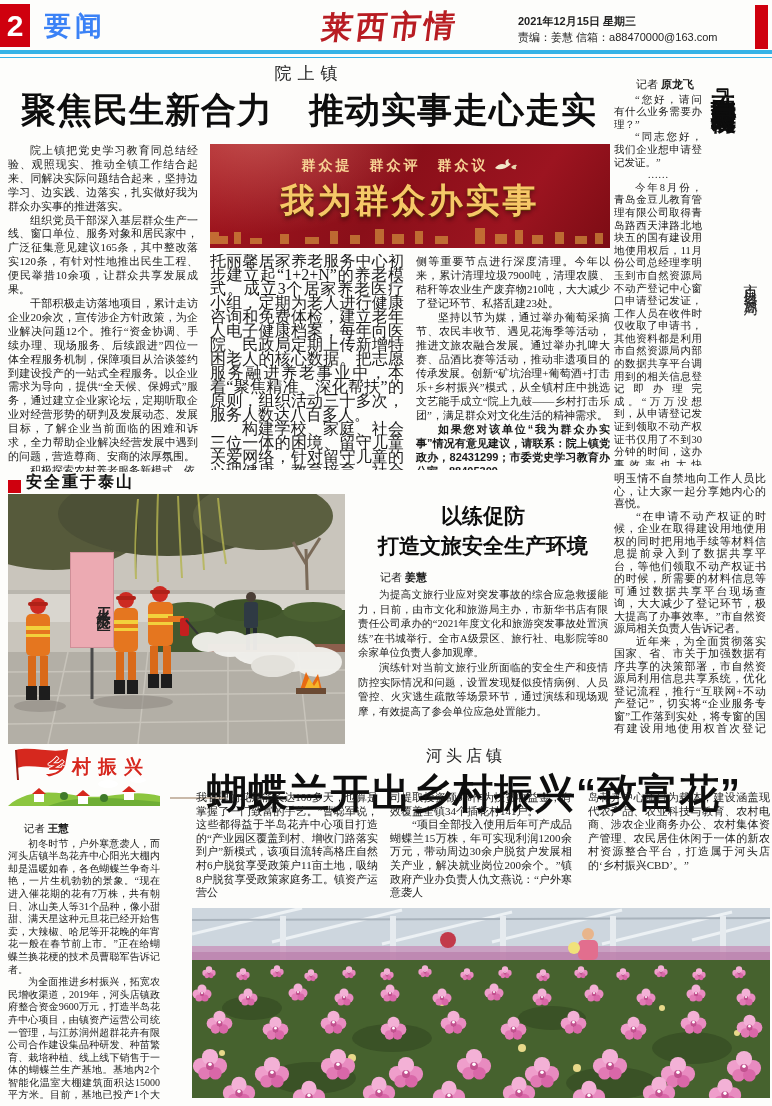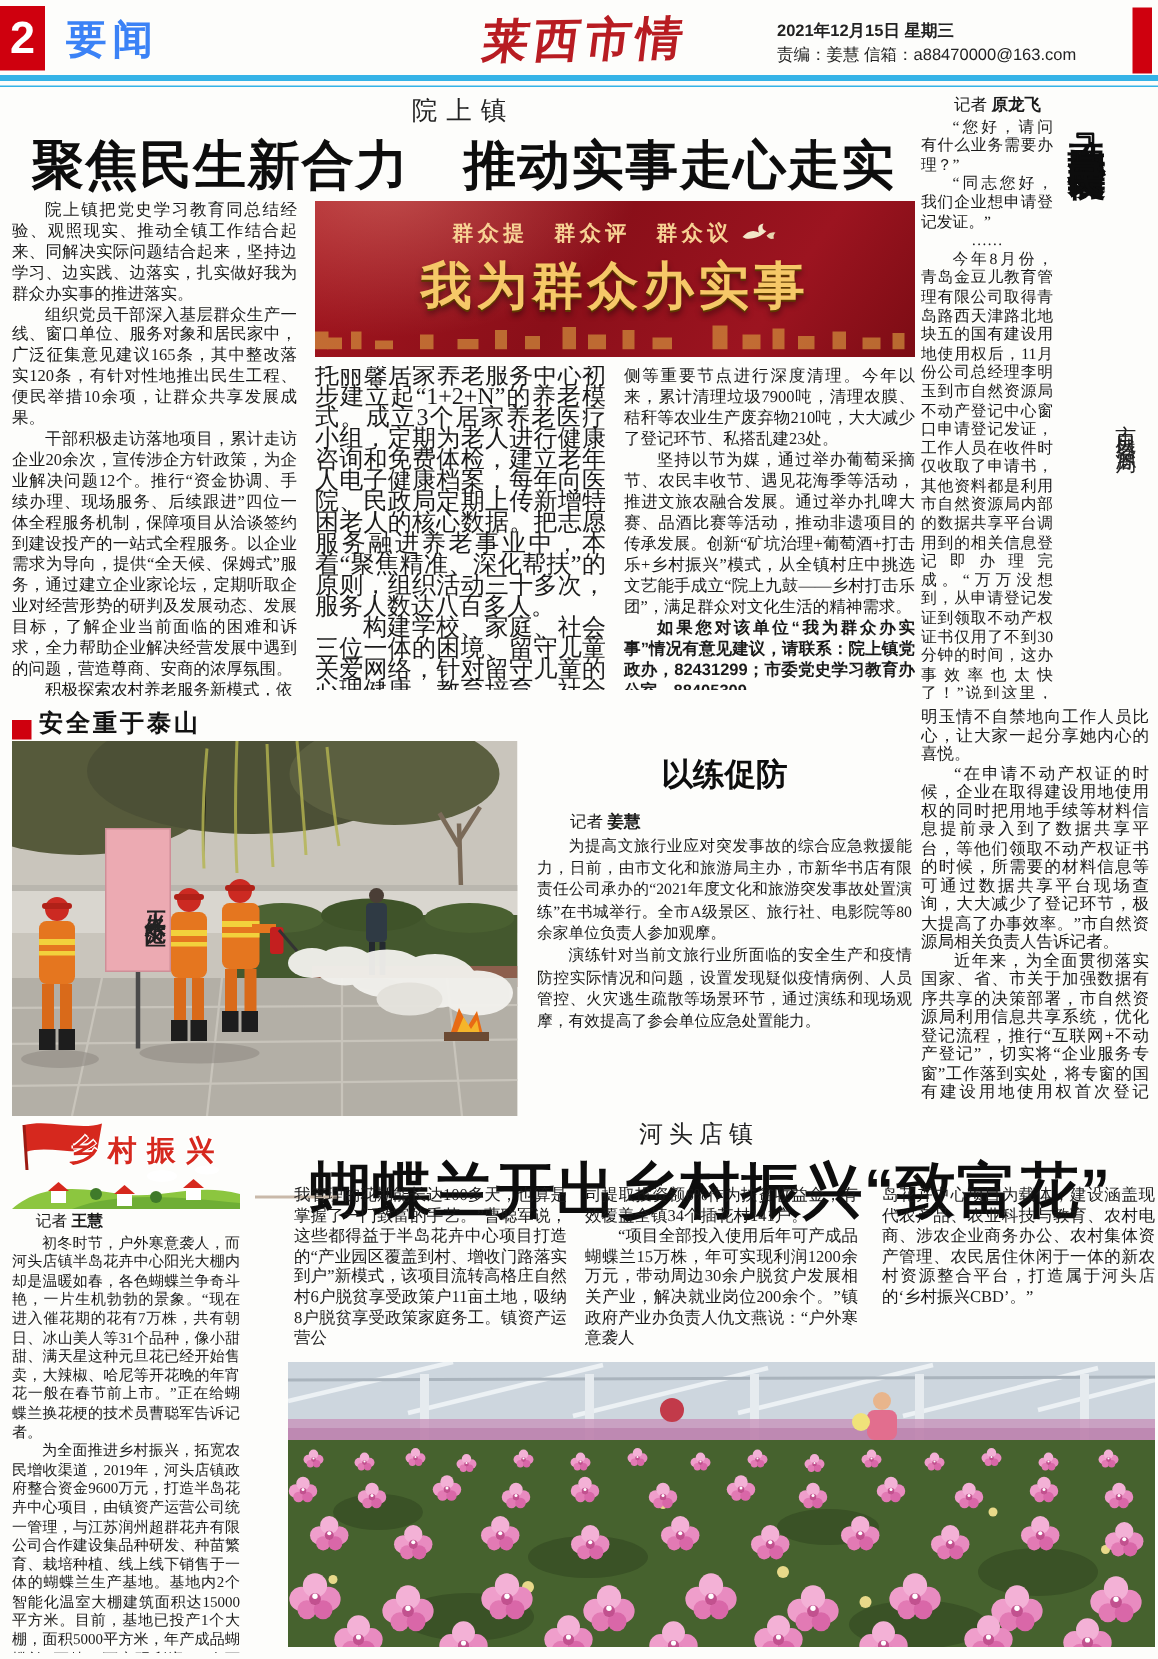--- a/index.html
+++ b/index.html
@@ -35,7 +35,7 @@
   .p-col p.cont { text-indent:0; }
   .p-col p.bold { font-weight:700; font-family:"Liberation Sans", sans-serif; }
   .p-col p.center { text-indent:0; text-align:center; }
-  .byline { font-size:11px; margin:2px 0 3px 2em; }
+  .byline { font-size:11px; margin:16px 0 3px 2em; }
   .byline .nm { font-weight:700; }
 
   

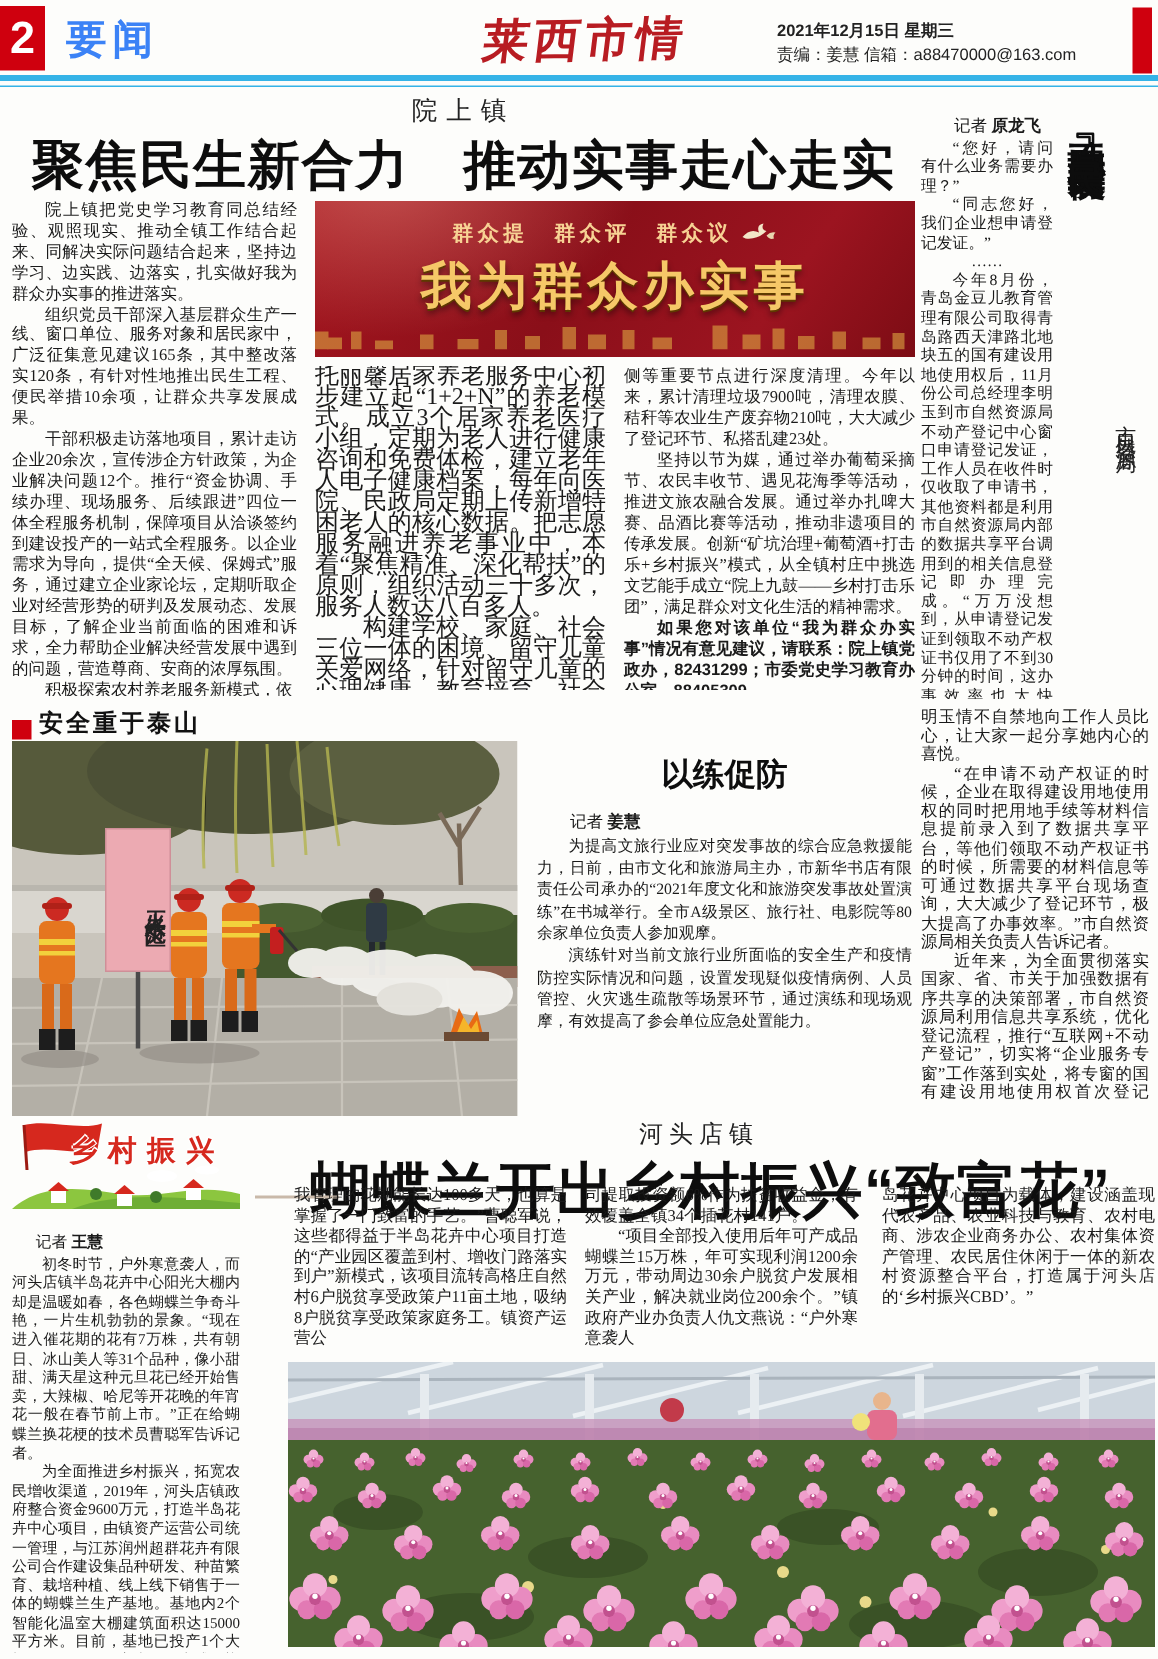--- a/index.html
+++ b/index.html
@@ -43,7 +43,7 @@
   .main-article .kicker { text-align:center; font-size:17px; letter-spacing:6px; color:#222; }
   .main-article .headline { text-align:center; font-size:35px; font-weight:800;
     letter-spacing:1px; margin-top:2px; color:#0d0d0d; white-space:nowrap; }
-  .main-body { display:flex; }
+  .main-body { display:flex; margin-top:10px; }
   .main-c1 { width:190px; margin-right:12px; font-size:11px; line-height:13.9px; height:330px; overflow:hidden; }
   .main-right { width:400px; }
   .main-c23 { display:flex; margin-top:6px; height:216px; overflow:hidden; }

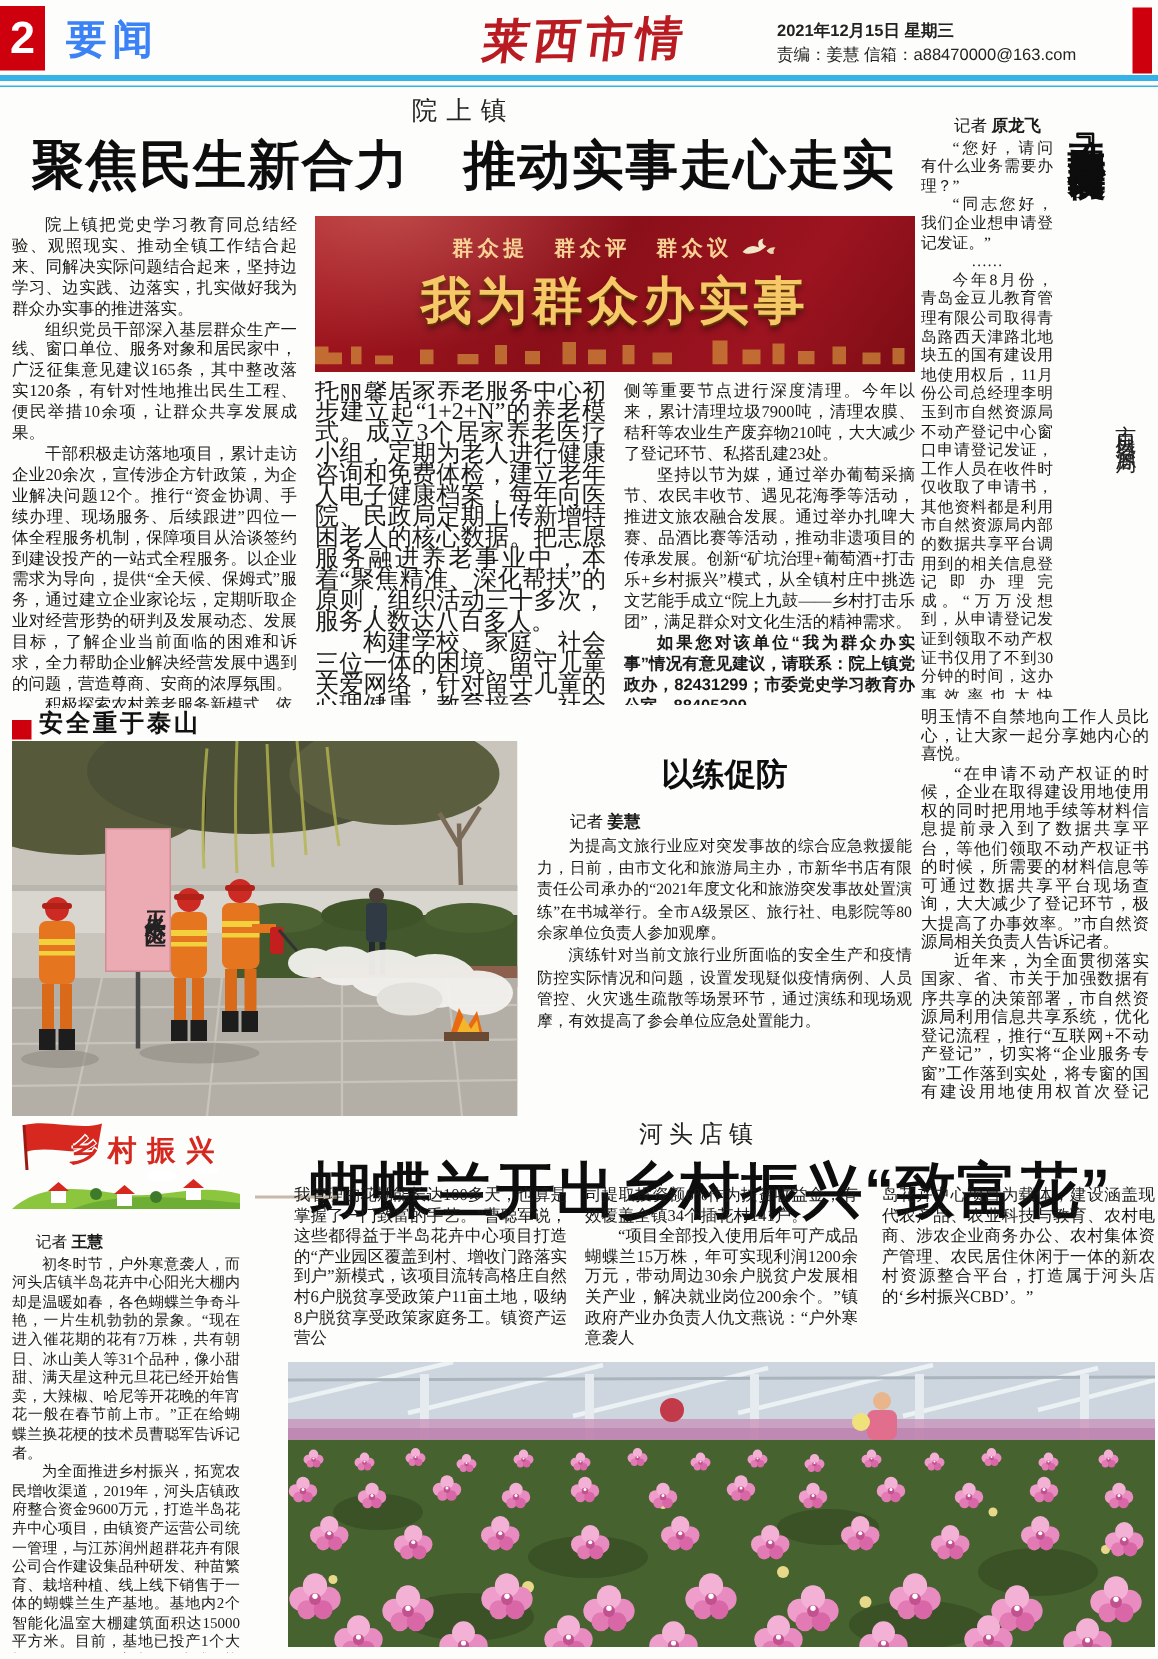--- a/index.html
+++ b/index.html
@@ -335,6 +335,7 @@
 
   <div class="safety-article">
     <div class="t1">以练促防</div>
+    <div class="t2">打造文旅安全生产环境</div>
     <div class="byline"><span>记者</span> <span class="nm">姜慧</span></div>
     <div class="p-col">
 

